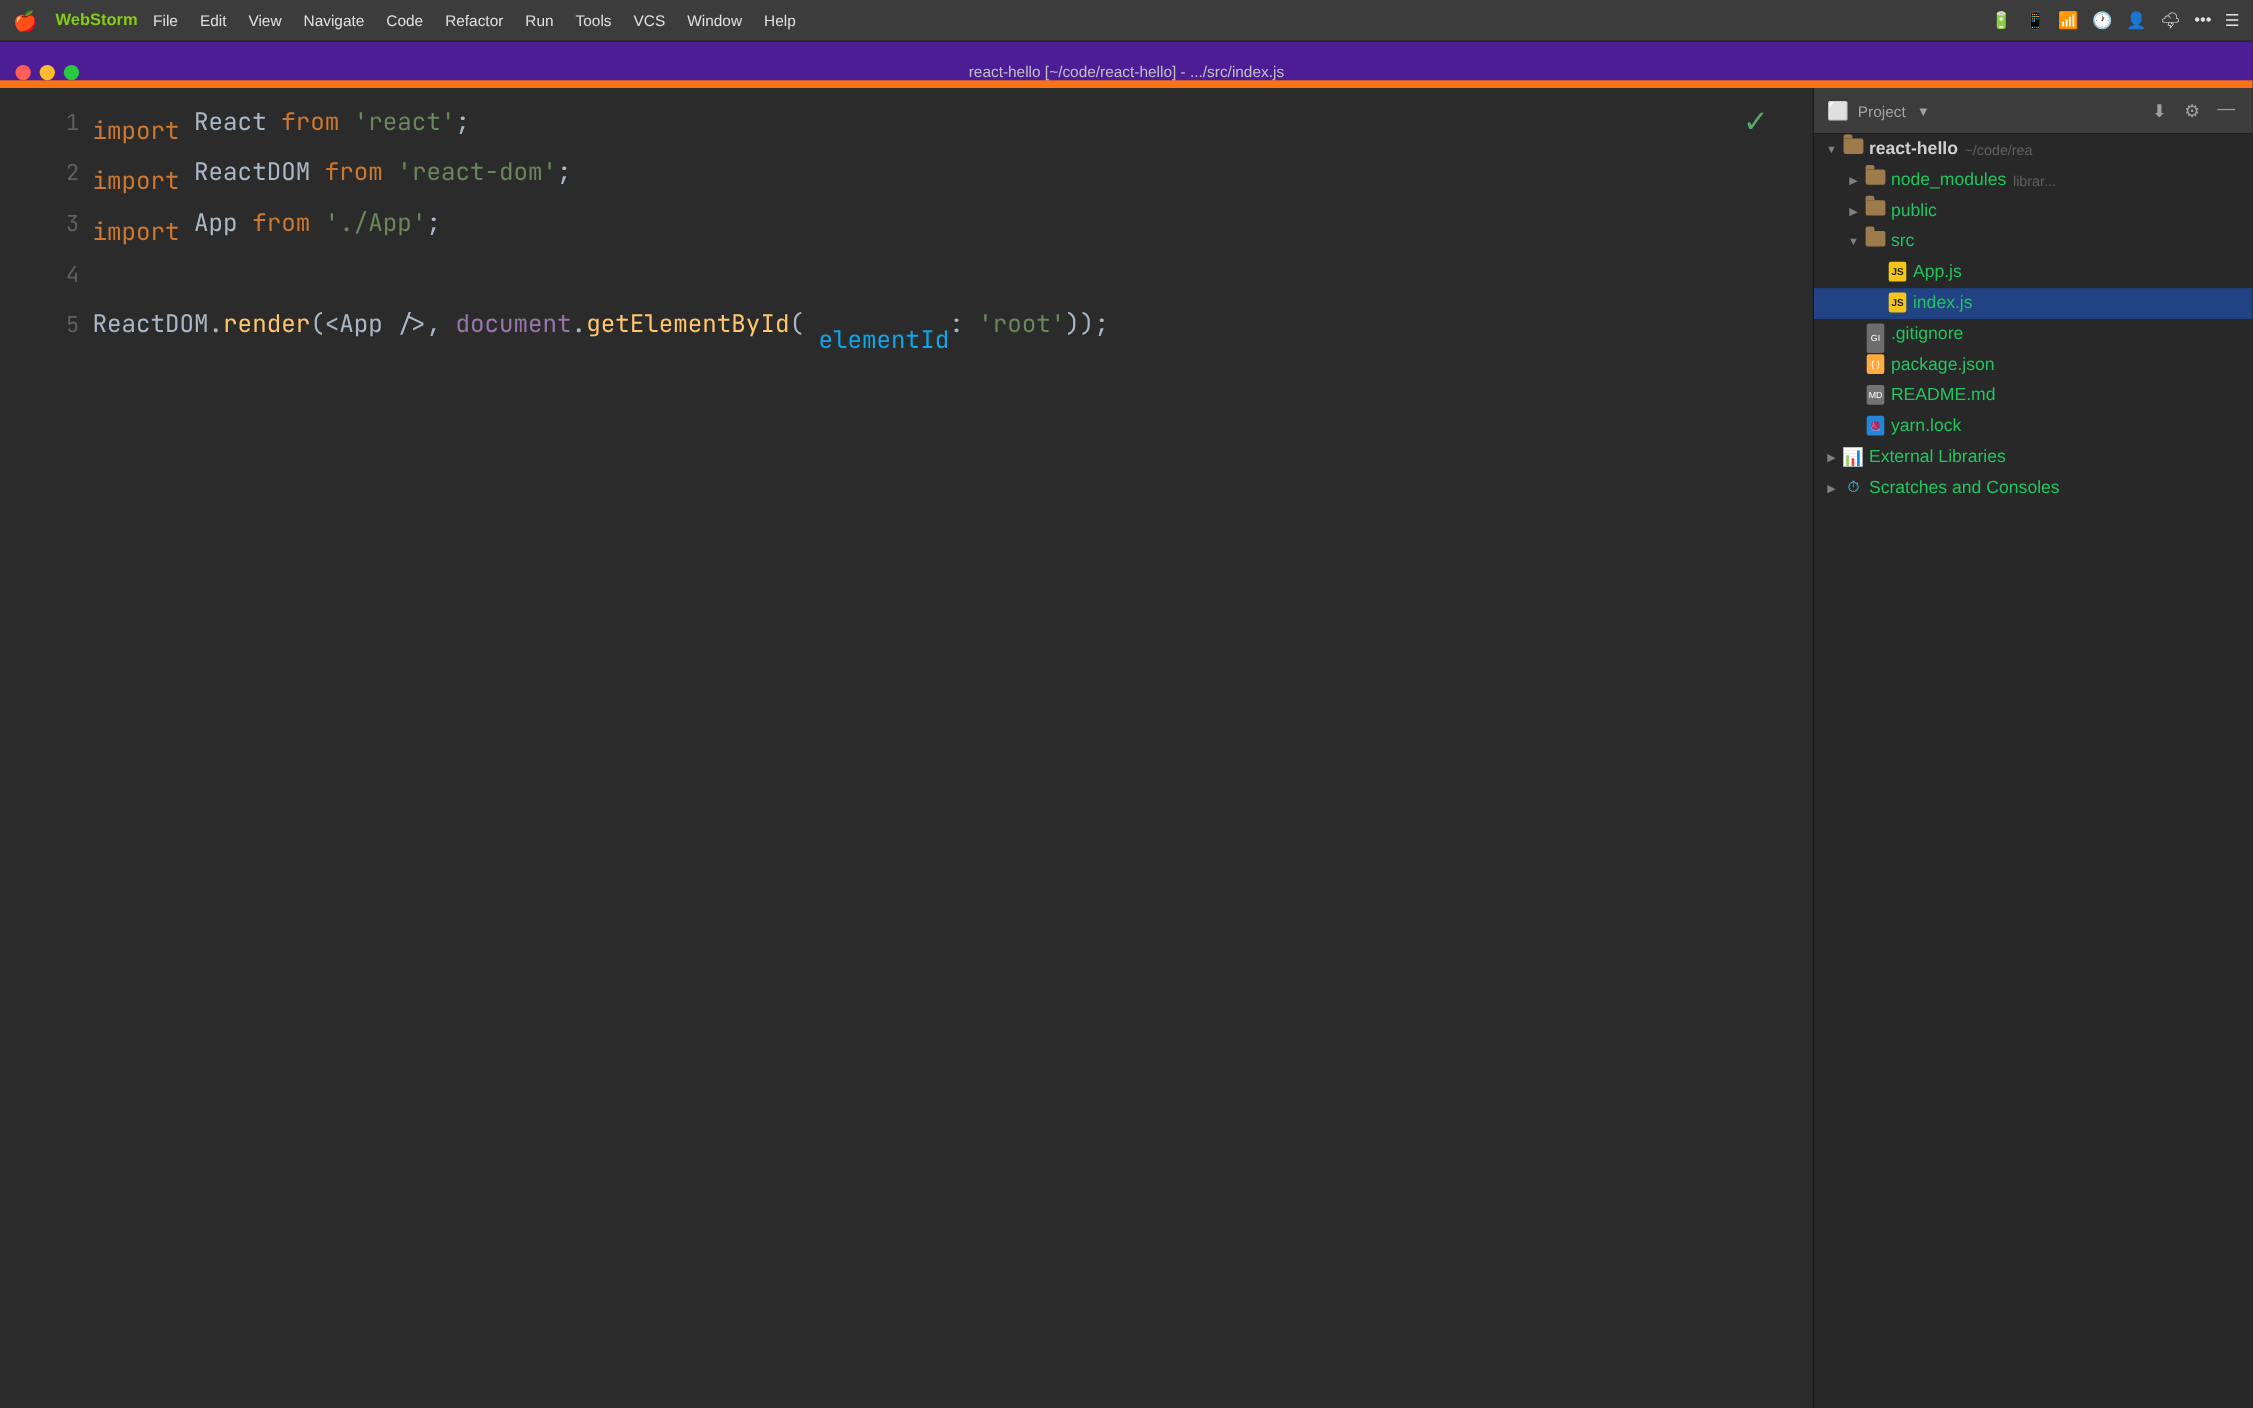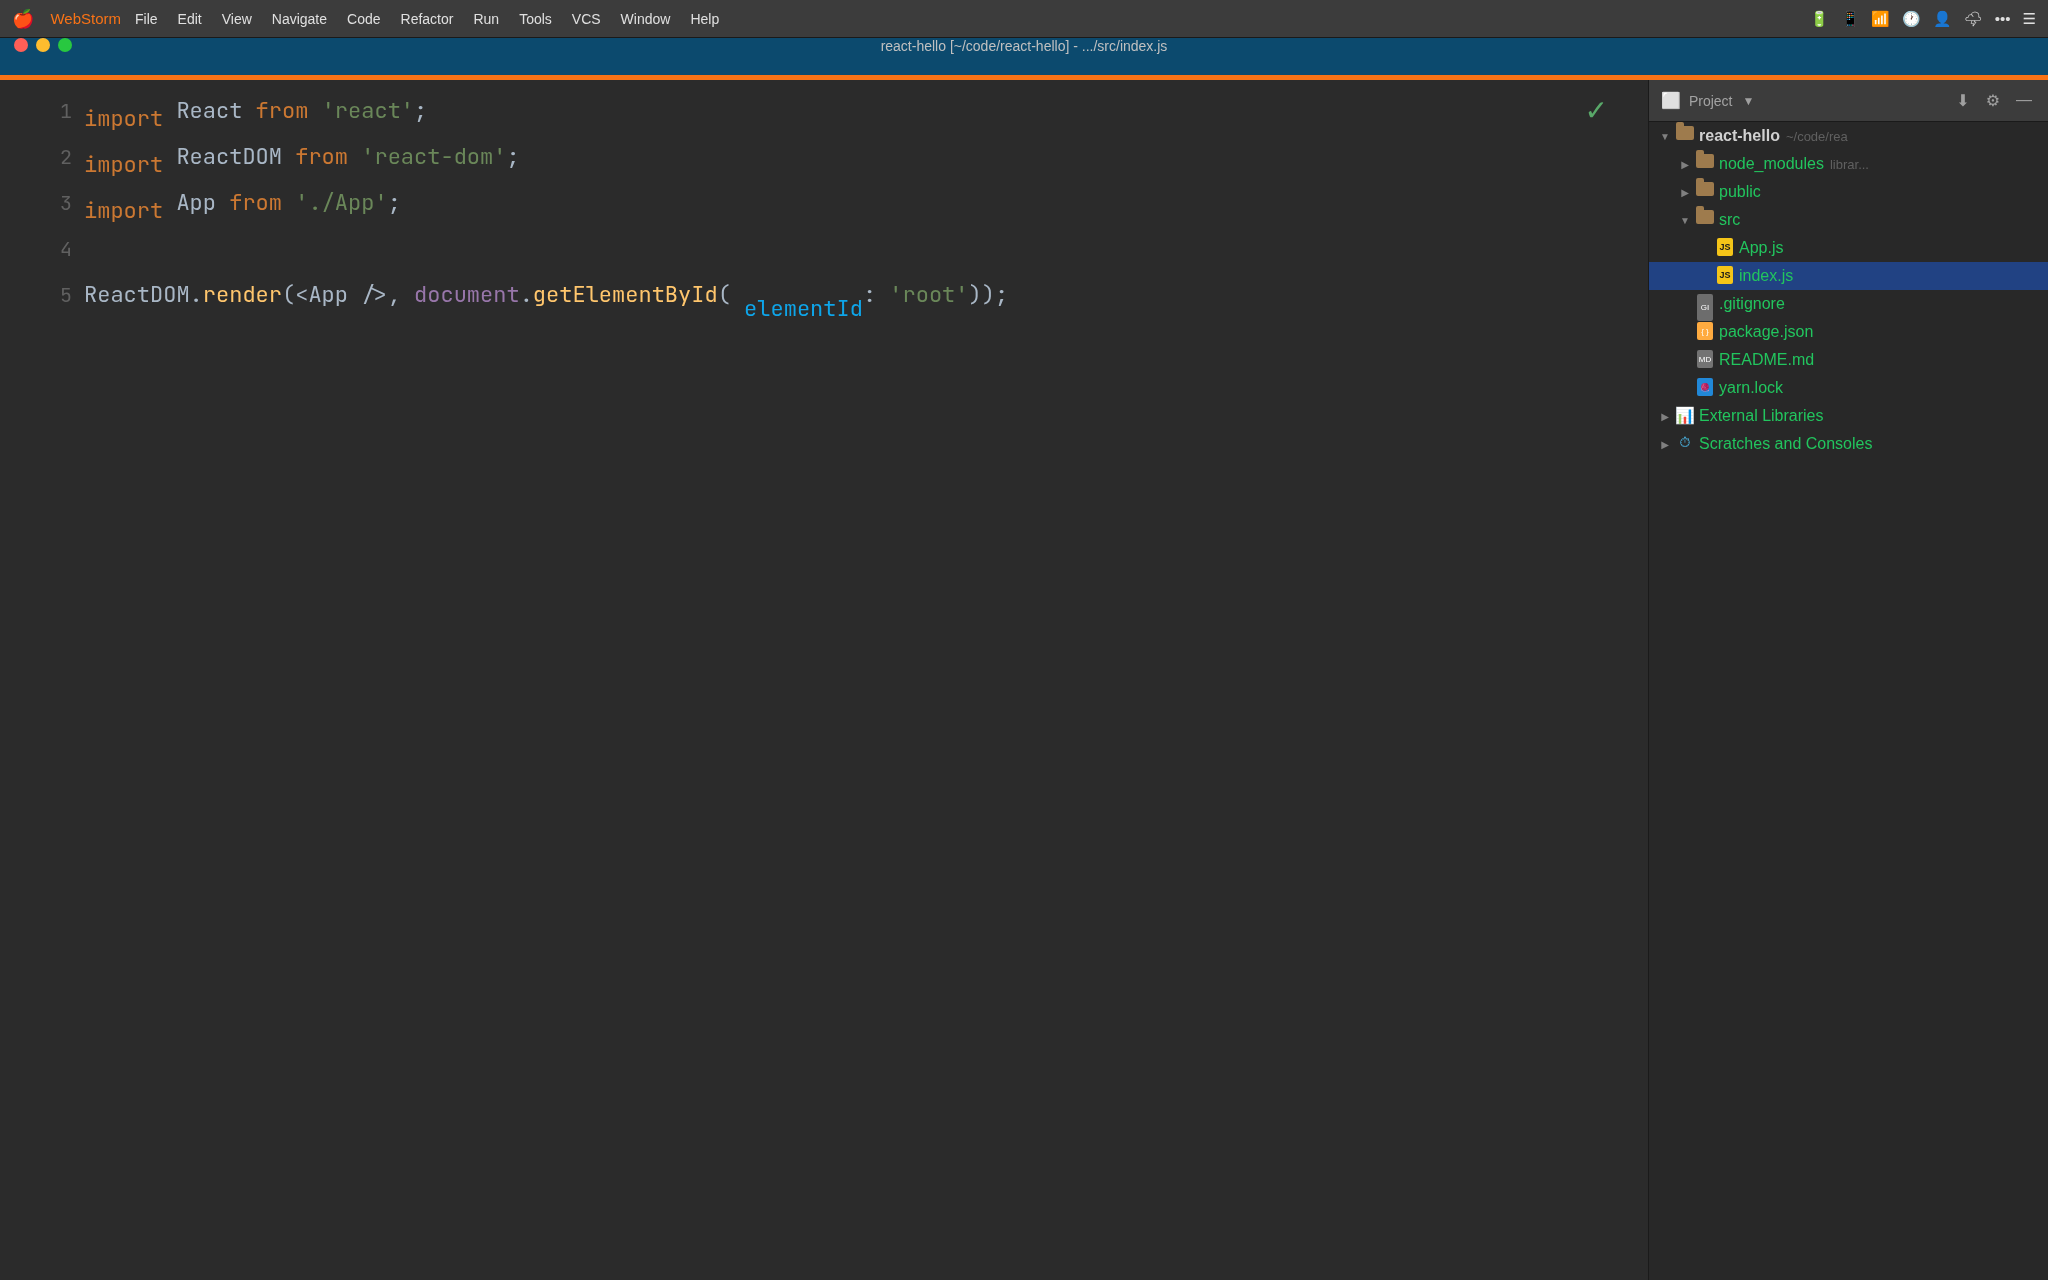--- a/index.html
+++ b/index.html
@@ -30,8 +30,8 @@
       color: #e0e0e0;
     }
     .menubar-app {
-      font-weight: 400;
-      color: #f97316;
+      font-weight: 700;
+      color: #84cc16;
       font-size: 15px;
       margin-right: 4px;
     }

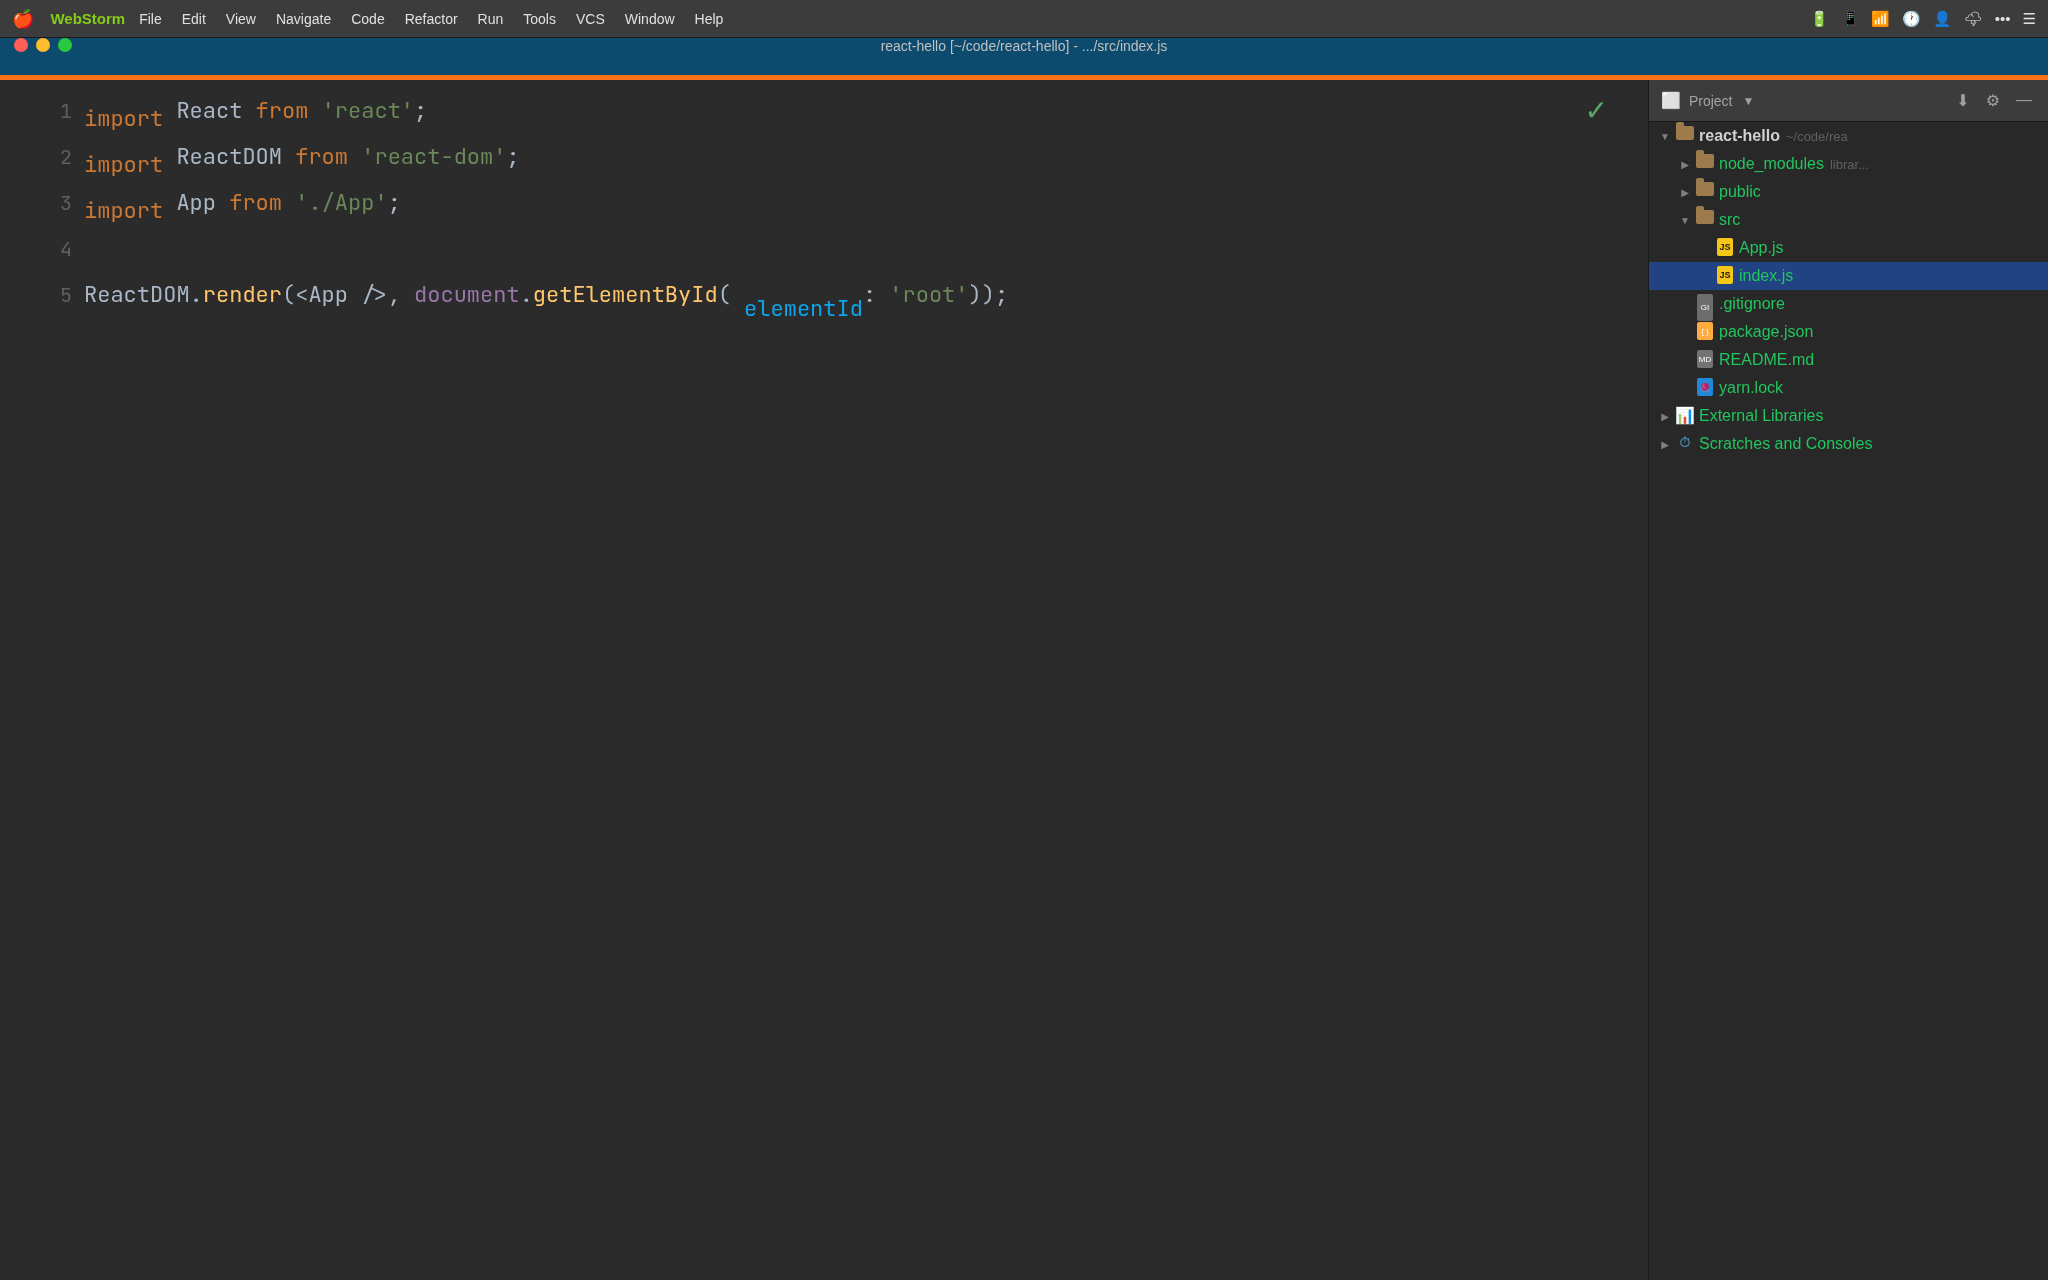--- a/index.html
+++ b/index.html
@@ -52,13 +52,13 @@
 
     
     .titlebar {
-      background: #0c4a6e;
+      background: #4c1d95;
       height: 42px;
       display: flex;
-      align-items: flex-start;
-      justify-content: center;
-      flex-shrink: 0;
-      border-bottom: 5px solid #f97316;
+      align-items: flex-end;
+      justify-content: center;
+      flex-shrink: 0;
+      border-bottom: 7px solid #f97316;
       position: relative;
     }
     .titlebar-traffic {

